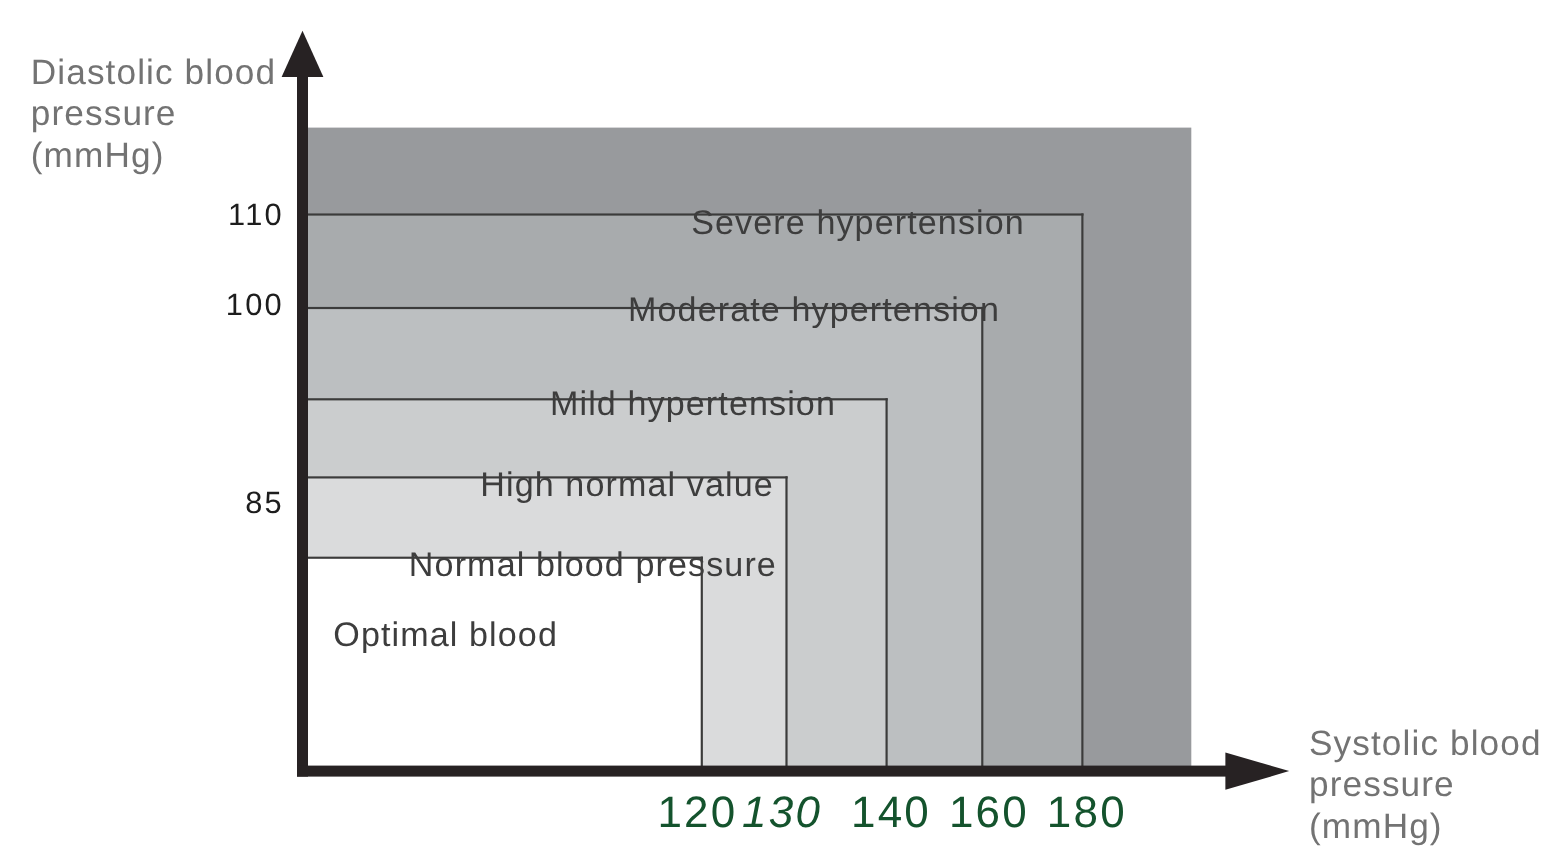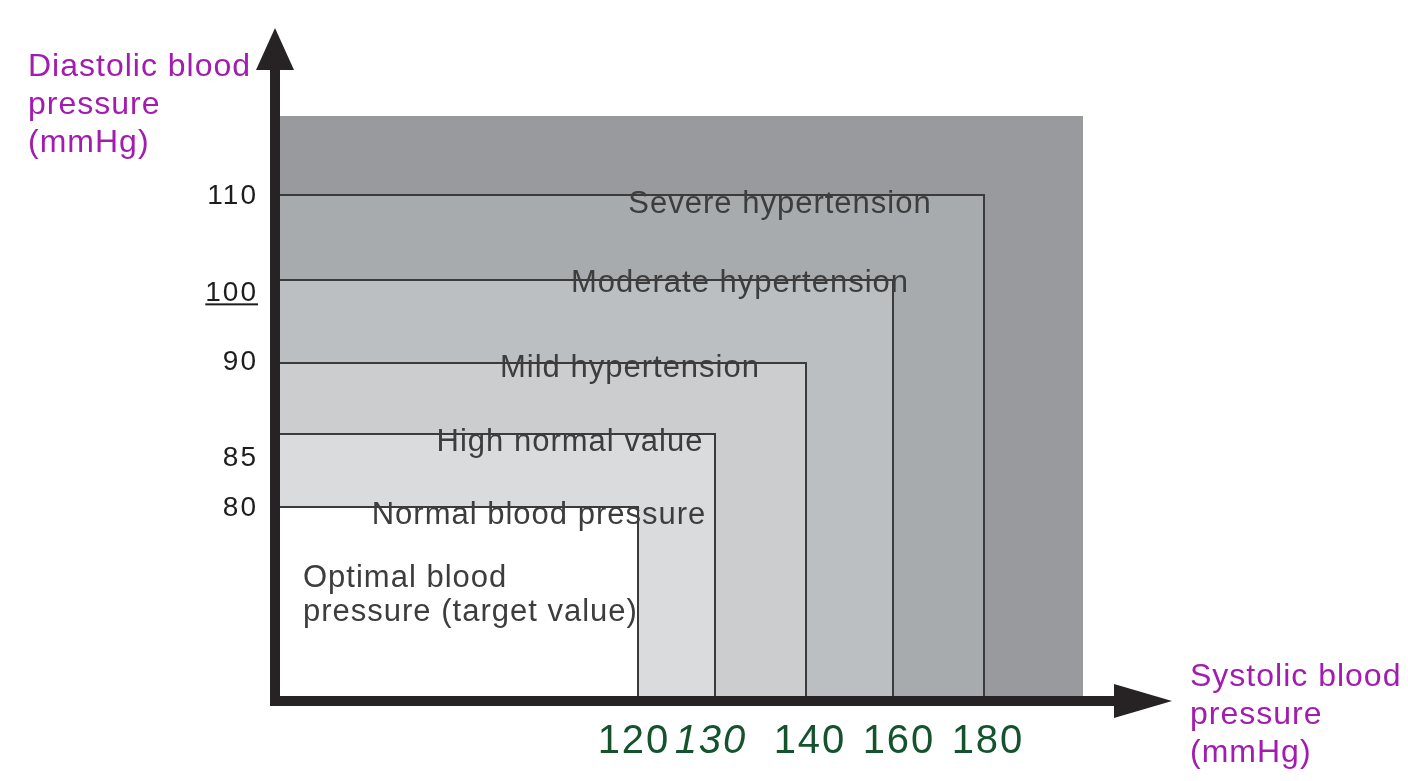--- a/index.html
+++ b/index.html
@@ -58,7 +58,7 @@
   }
   .xt-120{left:634px;} .xt-130{left:711px;font-style:italic;} .xt-140{left:810px;} .xt-160{left:899px;text-align:right;} .xt-180{left:988px;}
   
-  .axis-title{position:absolute;color:#a21caf;font-size:32px;line-height:38px;letter-spacing:1px;white-space:nowrap;}
+  .axis-title{position:absolute;color:#737373;font-size:32px;line-height:38px;letter-spacing:1px;white-space:nowrap;}
   .title-diastolic{left:28px;top:46px;}
   .title-systolic{left:1190px;top:656px;}
 </style>

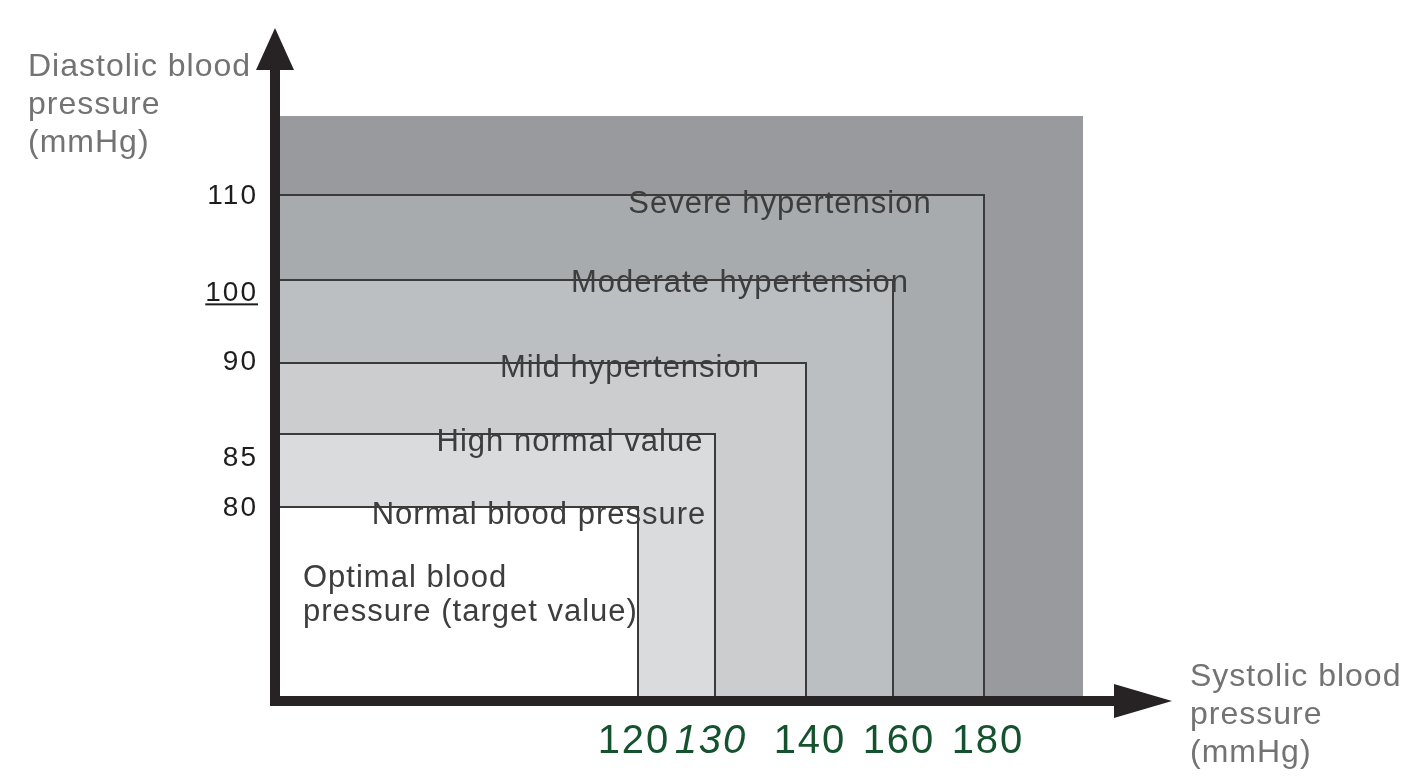--- a/index.html
+++ b/index.html
@@ -51,7 +51,7 @@
     color:#1d1d1d;font-size:28px;letter-spacing:2px;
     transform:translateY(-52%);white-space:nowrap;
   }
-  .yt-110{top:196px;} .yt-100{top:293px;text-decoration:underline;} .yt-90{top:362px;} .yt-85{top:458px;} .yt-80{top:508px;}
+  .yt-110{top:196px;} .yt-100{top:278px;} .yt-90{top:362px;} .yt-85{top:458px;} .yt-80{top:508px;}
   .xtick{
     position:absolute;z-index:15;top:739px;color:#14532d;font-size:40px;letter-spacing:2px;
     transform:translate(-50%,-50%);white-space:nowrap;

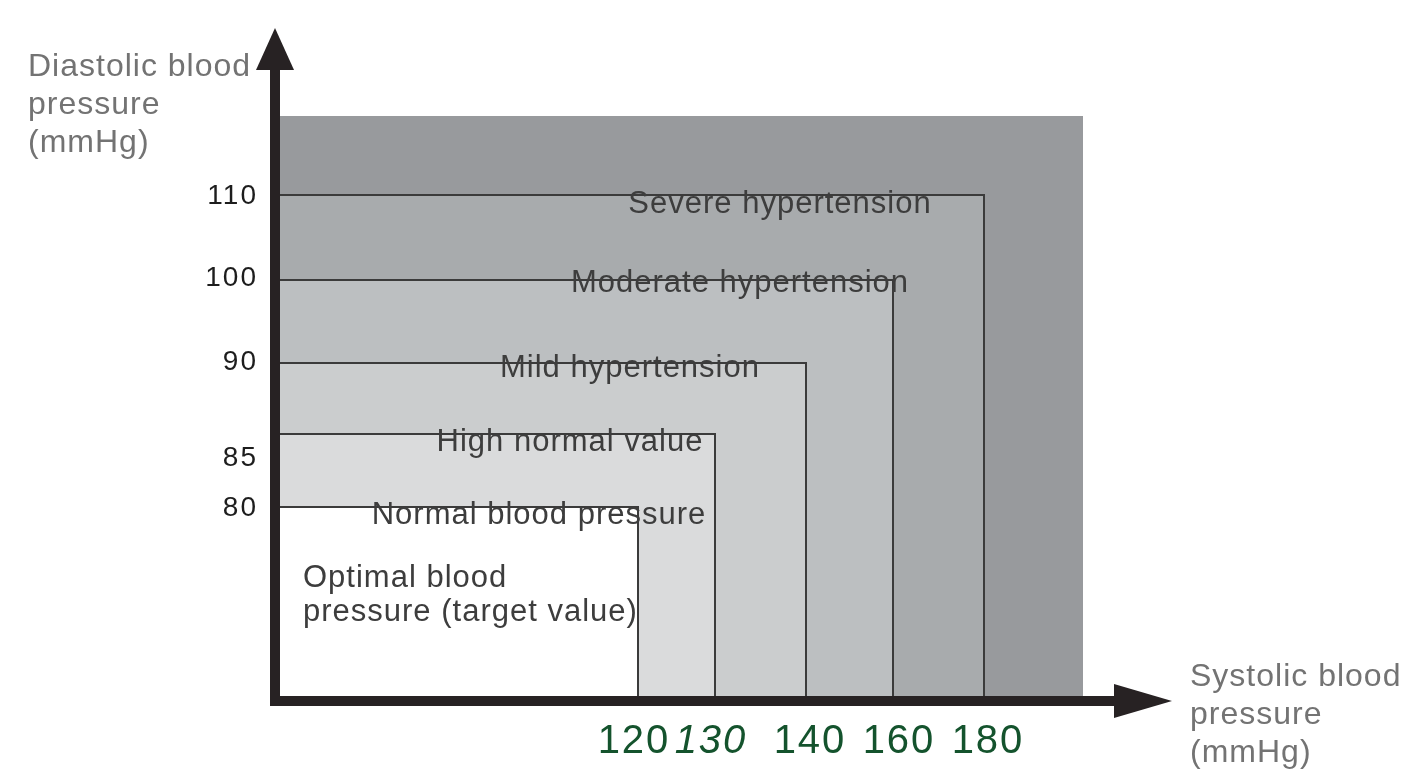--- a/index.html
+++ b/index.html
@@ -92,7 +92,6 @@
 
   <div class="ytick yt-110">110</div>
   <div class="ytick yt-100">100</div>
-  <div class="ytick yt-90">90</div>
   <div class="ytick yt-85">85</div>
   <div class="ytick yt-80">80</div>
 

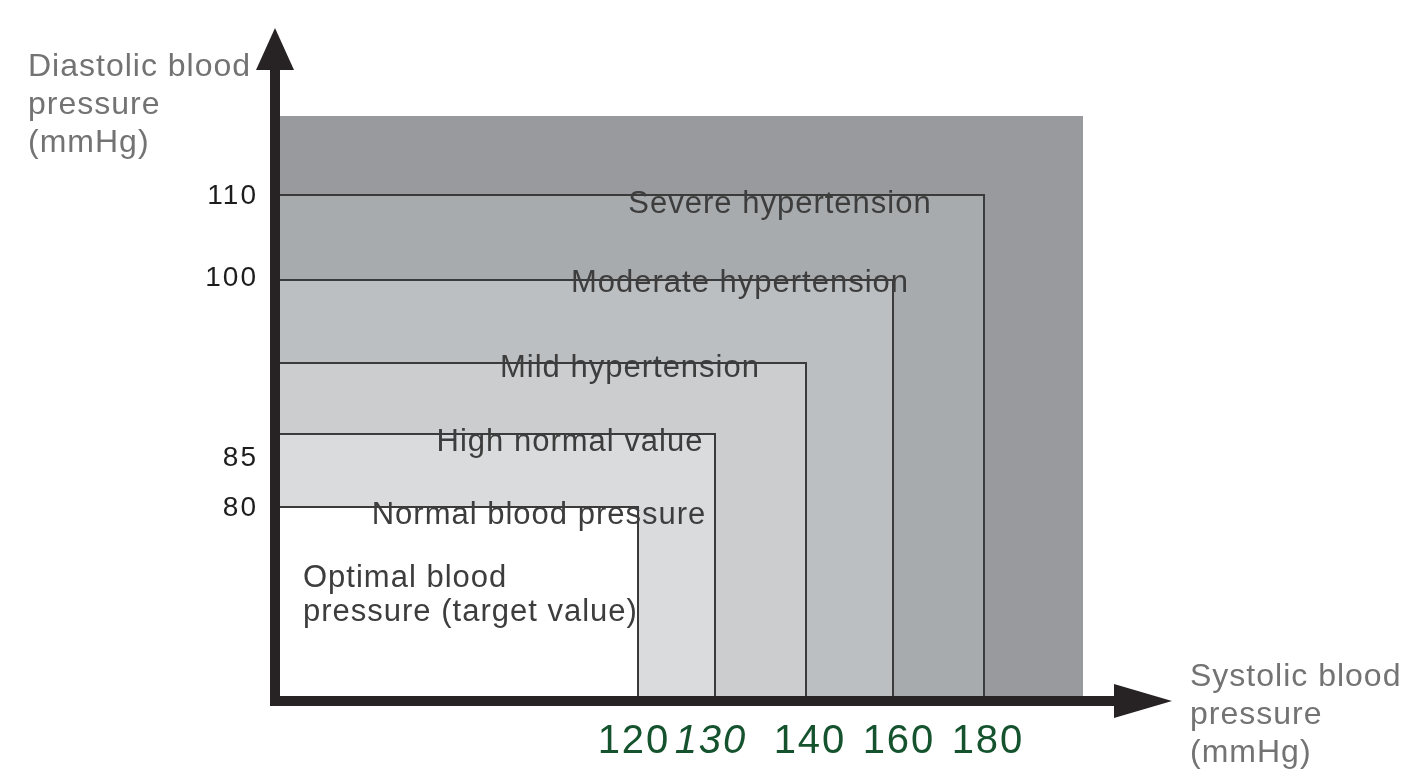--- a/index.html
+++ b/index.html
@@ -93,7 +93,6 @@
   <div class="ytick yt-110">110</div>
   <div class="ytick yt-100">100</div>
   <div class="ytick yt-85">85</div>
-  <div class="ytick yt-80">80</div>
 
   <div class="xtick xt-120">120</div>
   <div class="xtick xt-130">130</div>

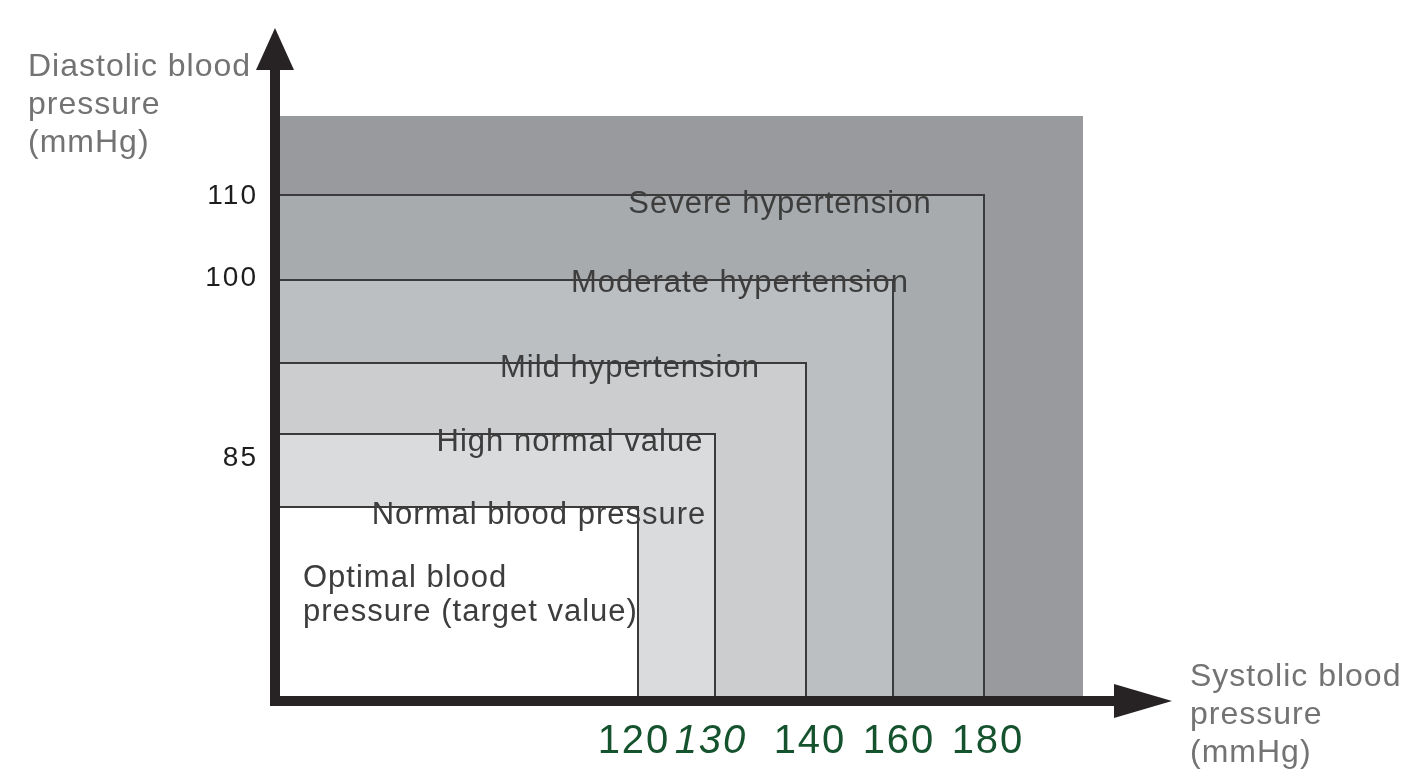--- a/index.html
+++ b/index.html
@@ -81,7 +81,6 @@
   <div class="band-label lbl-normal">Normal blood pressure</div>
   <div class="lbl-optimal">
     <div>Optimal blood</div>
-    <div>pressure (target value)</div>
   </div>
 
   <div class="y-axis-shaft"></div>

